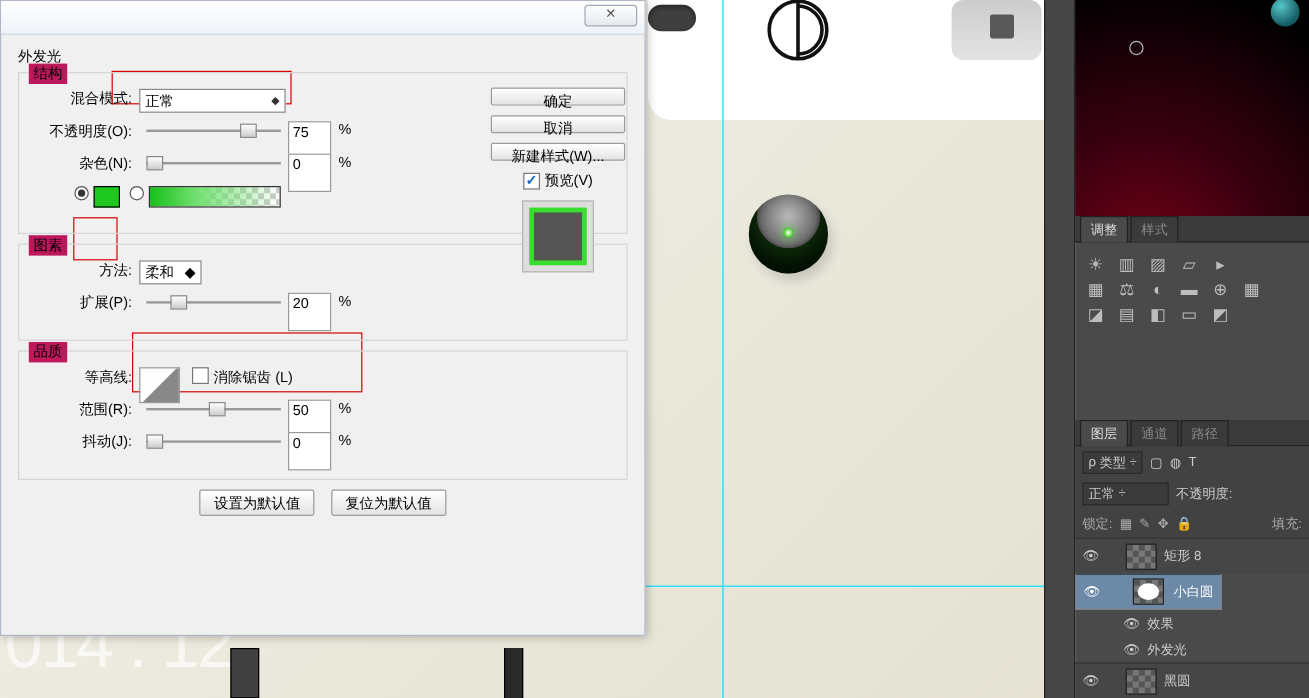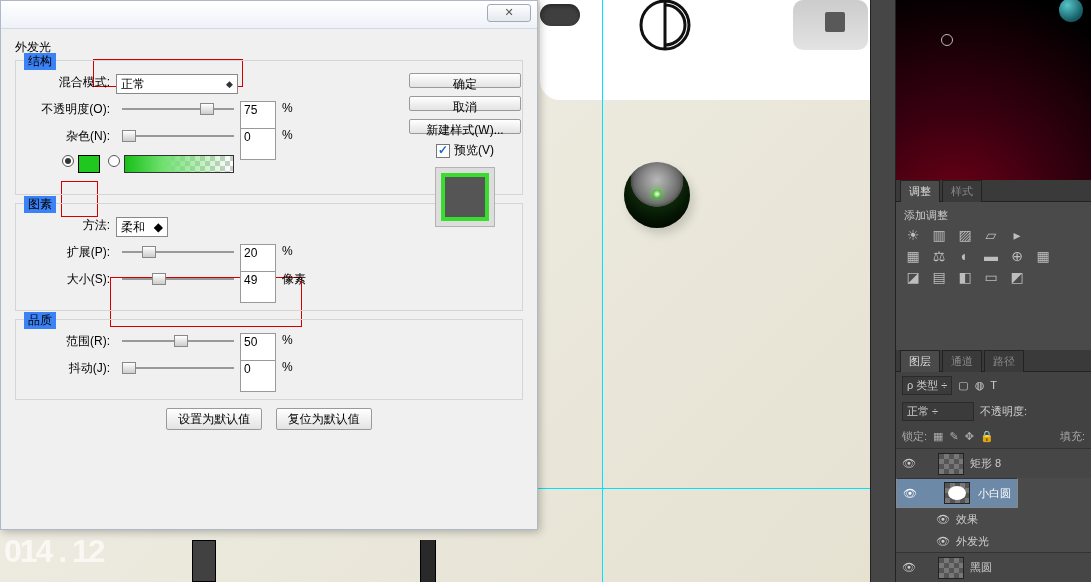--- a/index.html
+++ b/index.html
@@ -29,7 +29,7 @@
 .dlg-body{padding:8px 14px;position:relative;height:calc(100% - 28px)}
 .ttl{margin:2px 0 4px 0}
 .fs{border:1px solid #d5d5d5;margin-bottom:8px;padding:8px 12px 12px 12px;position:relative}
-.fs-l{position:absolute;top:-8px;left:8px;background:#3b82f6;padding:0 4px}
+.fs-l{position:absolute;top:-8px;left:8px;background:#be185d;padding:0 4px}
 .row{display:flex;align-items:flex-start;margin:5px 0;height:22px}
 .lbl{width:88px;text-align:right;padding-right:6px}
 .sel{width:122px;height:20px;background:#fff;border:1px solid #888;padding:0 4px;display:flex;align-items:center;justify-content:space-between}

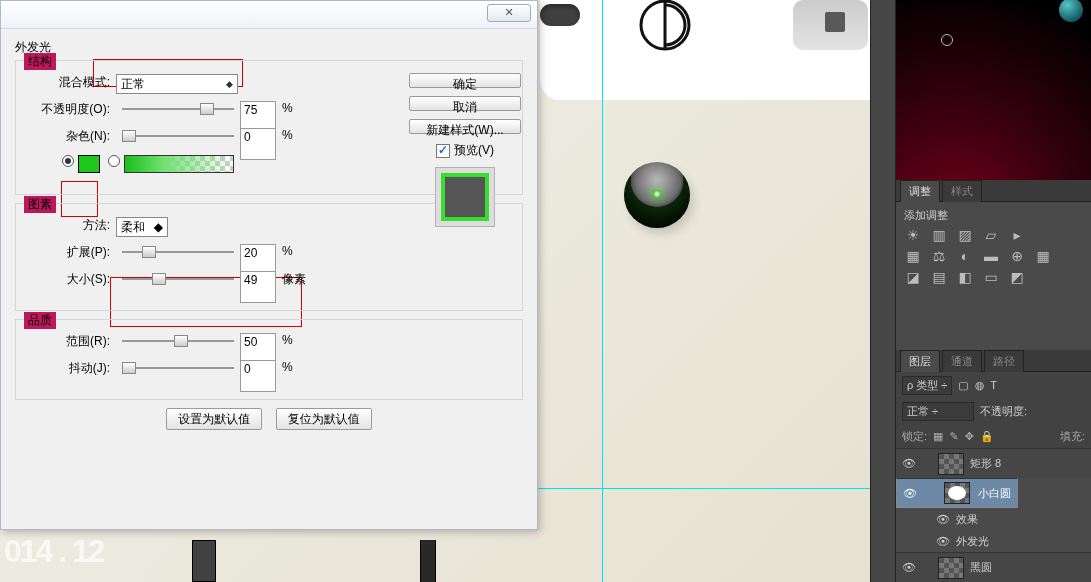--- a/index.html
+++ b/index.html
@@ -238,7 +238,6 @@
     <div class="tab dim">样式</div>
   </div>
   <div class="psec">
-    <div>添加调整</div>
     <div class="irow">
       <span>☀</span>
         <span>▥</span>

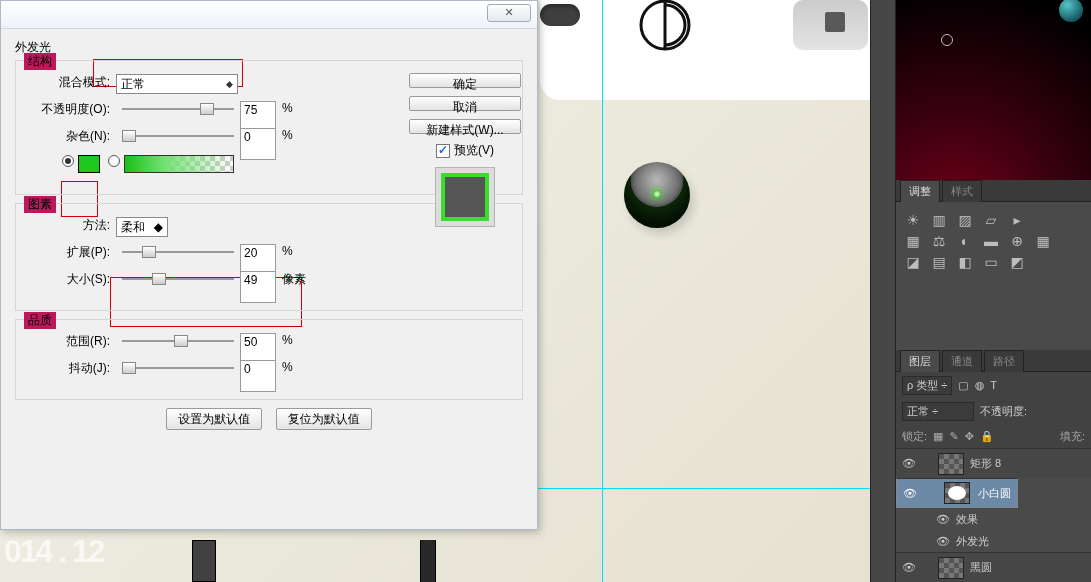--- a/index.html
+++ b/index.html
@@ -175,15 +175,6 @@
         <div class="num">20</div>
         <div class="u">%</div>
       </div>
-      <div class="row">
-        <div class="lbl">大小(S):</div>
-        <div class="slider">
-            <div class="track"></div>
-            <div class="thumb" style="left:30px"></div>
-          </div>
-        <div class="num">49</div>
-        <div class="u">像素</div>
-      </div>
     </div>
 
     <div class="fs">

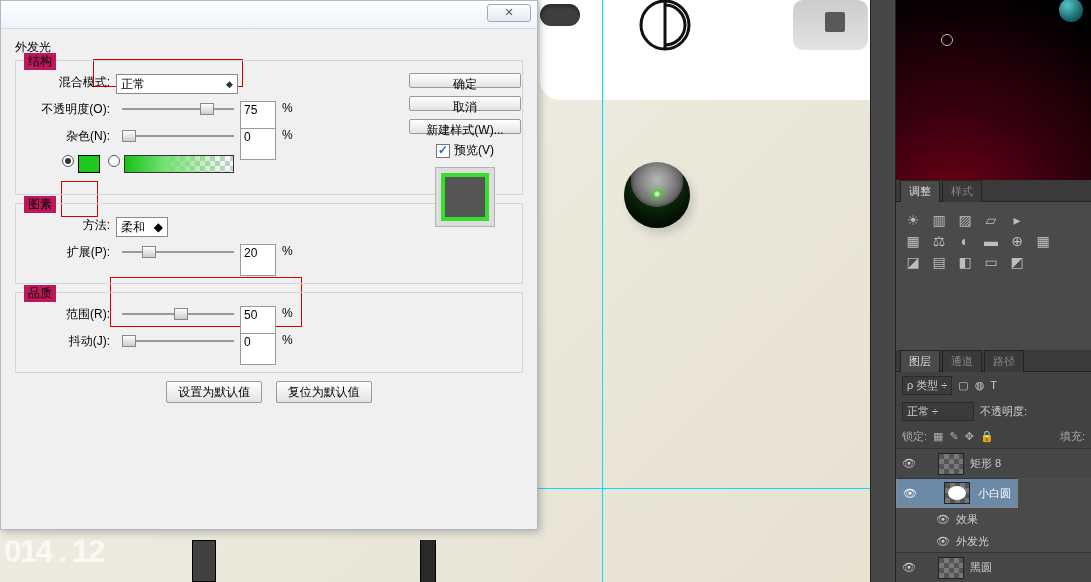--- a/index.html
+++ b/index.html
@@ -180,6 +180,12 @@
     <div class="fs">
       <div class="fs-l">品质</div>
       <div class="row">
+        <div class="lbl">等高线:</div>
+        <span class="contour"></span>
+        <span class="chk"></span>
+        <span>消除锯齿 (L)</span>
+      </div>
+      <div class="row">
         <div class="lbl">范围(R):</div>
         <div class="slider">
             <div class="track"></div>

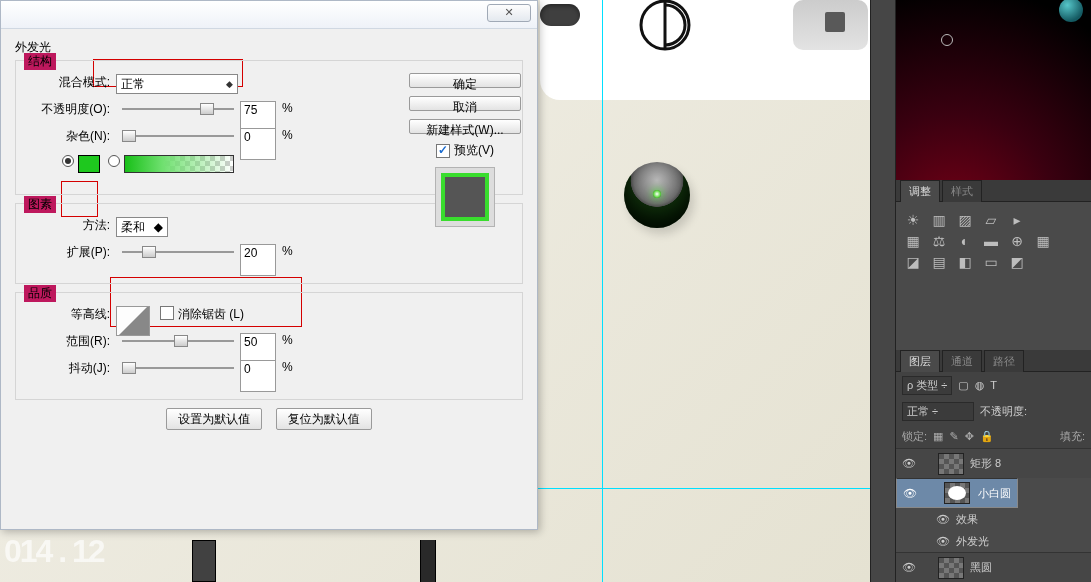--- a/index.html
+++ b/index.html
@@ -17,7 +17,7 @@
 .cube-icon{position:absolute;left:825px;top:12px;width:20px;height:20px;background:#595959;border-radius:2px}
 .ball{position:absolute;left:624px;top:160;width:66px;height:66px;border-radius:50%;top:162px;background:radial-gradient(circle at 50% 28%,#b8b8b8 0%,#6f6f6f 40%,#555 45%,#0e2a0a 46%,#001500 100%);box-shadow:4px 6px 10px rgba(0,0,0,.15),inset 0 -10px 16px rgba(0,0,0,.6)}
 .ball-dot{position:absolute;left:50%;top:48%;width:8px;height:8px;margin:-4px;border-radius:50%;background:radial-gradient(#fff,#5bd63e 60%,#0a5a00);box-shadow:0 0 8px #46ff2c}
-.stamp{position:absolute;left:0;bottom:12px;font-size:32px;color:rgba(255,255,255,.65);font-weight:bold;letter-spacing:-2px;padding-left:4px}
+.stamp{position:absolute;left:0;bottom:12px;font-size:57px;color:rgba(255,255,255,.65);font-weight:normal;letter-spacing:-2px;padding-left:4px}
 .ruler{position:absolute;left:192px;top:540px;width:24px;height:42px;background:#414141;border:1px solid #000}
 .bar{position:absolute;left:420px;top:540px;width:16px;height:42px;background:#292929;border-left:1px solid #000;border-right:1px solid #000}
 .toolcol{position:absolute;left:870px;top:0;width:26px;height:582px;background:#464646;border-left:1px solid #222;border-right:1px solid #222}

